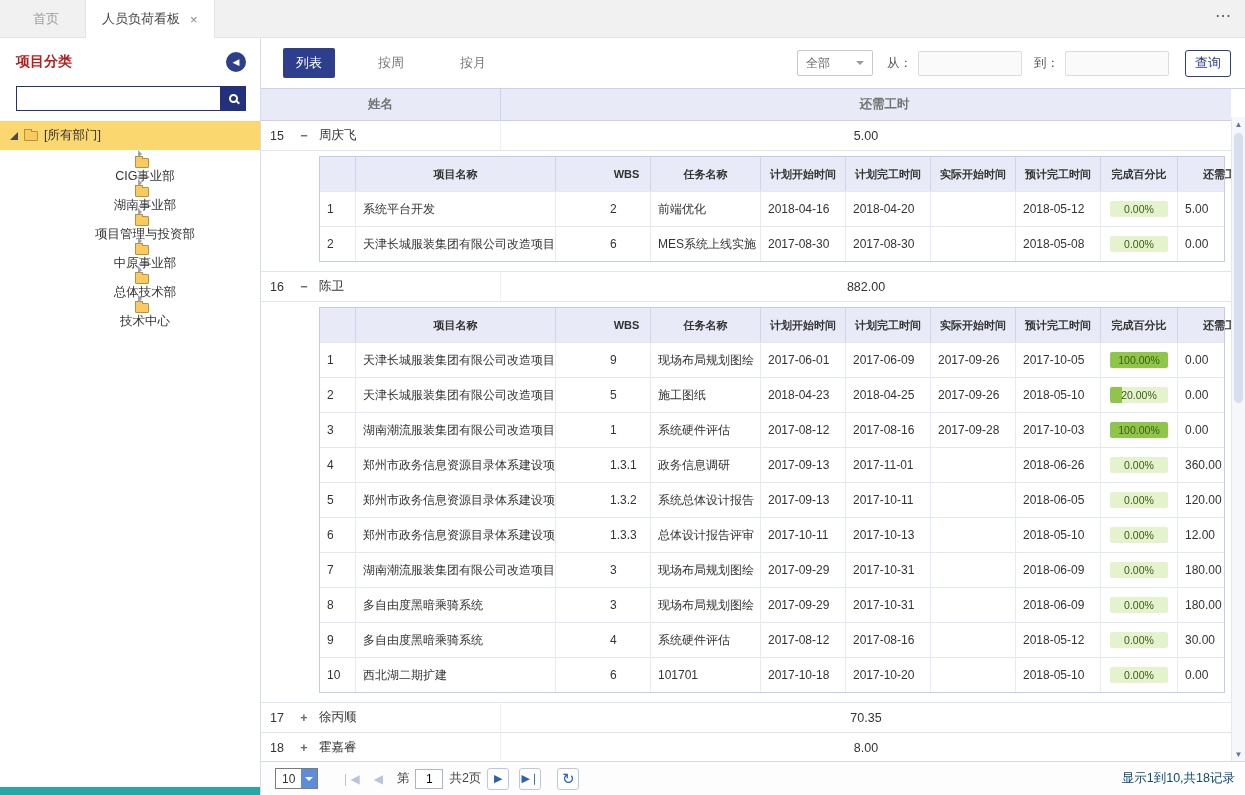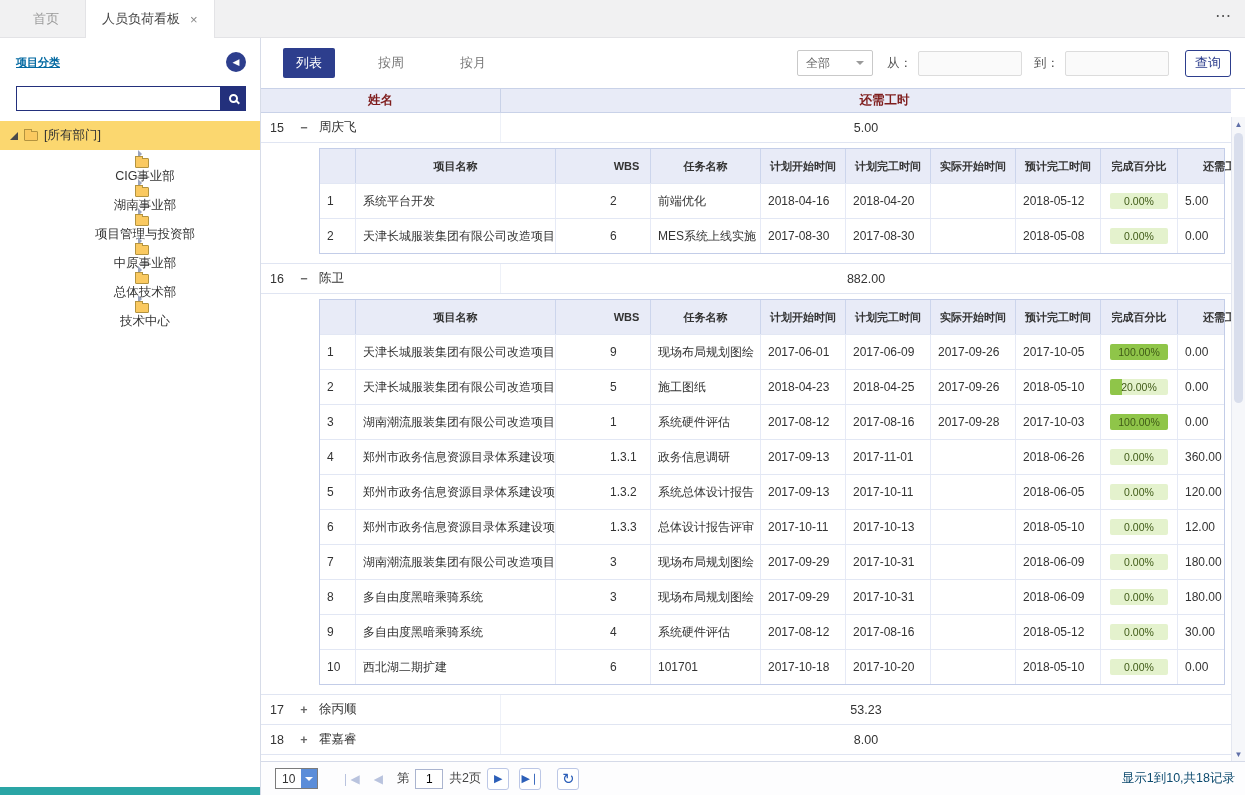--- a/index.html
+++ b/index.html
@@ -19,7 +19,7 @@
   
   .sidebar { width: 261px; border-right: 1px solid #d7dce8; position: relative; background: #fff; flex: none; }
   .sb-title-row { display: flex; align-items: center; justify-content: space-between; padding: 14px 14px 10px 16px; }
-  .sb-title { font-size: 11px; font-weight: bold; color: #0369a1; text-decoration: underline; }
+  .sb-title { font-size: 14px; font-weight: bold; color: #b91c1c; }
   .collapse-btn { width: 20px; height: 20px; border-radius: 50%; background: #2d3e8d; color: #fff; font-size: 9px; display: flex; align-items: center; justify-content: center; cursor: pointer; }
   .sb-search { display: flex; padding: 4px 14px 10px 16px; }
   .sb-search input { flex: 1; height: 25px; border: 1px solid #23307c; border-right: none; padding: 0 6px; outline: none; font-size: 12px; }

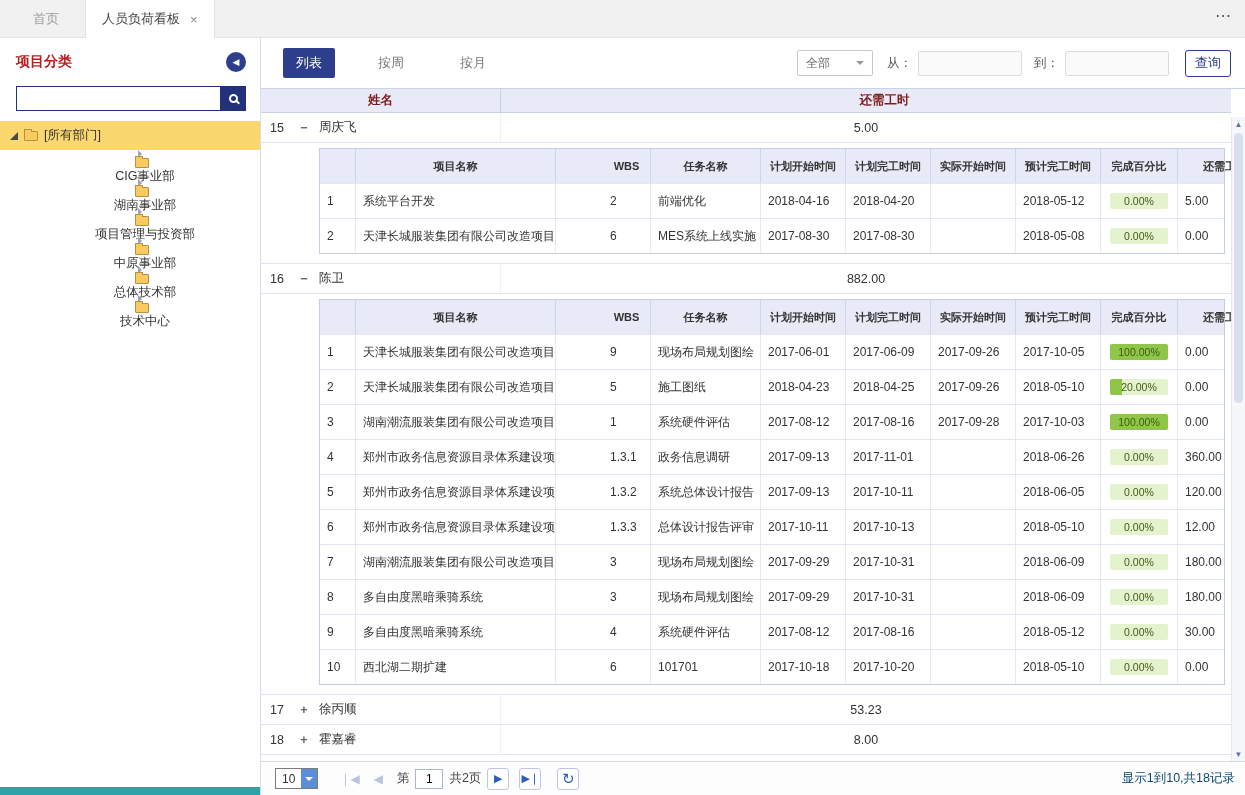--- a/index.html
+++ b/index.html
@@ -53,7 +53,7 @@
 
   
   .table-zone { flex: 1; position: relative; overflow: hidden; border-top: 1px solid #c9d2e8; }
-  .outer-head { display: flex; height: 24px; background: #e8ebf7; border-bottom: 1px solid #c9d2e8; margin-right: 14px; font-weight: bold; font-size: 12.5px; color: #7f1d1d; gap: 37px; }
+  .outer-head { display: flex; height: 32px; background: #e8ebf7; border-bottom: 1px solid #c9d2e8; margin-right: 14px; font-weight: bold; font-size: 12.5px; color: #737373; gap: 37px; }
   .oh1 { width: 240px; display: flex; align-items: center; justify-content: center; border-right: 1px solid #c9d2e8; }
   .oh2 { flex: 1; display: flex; align-items: center; justify-content: center; }
   .tbl-body { height: calc(100% - 28px); overflow: hidden; margin-right: 14px; }

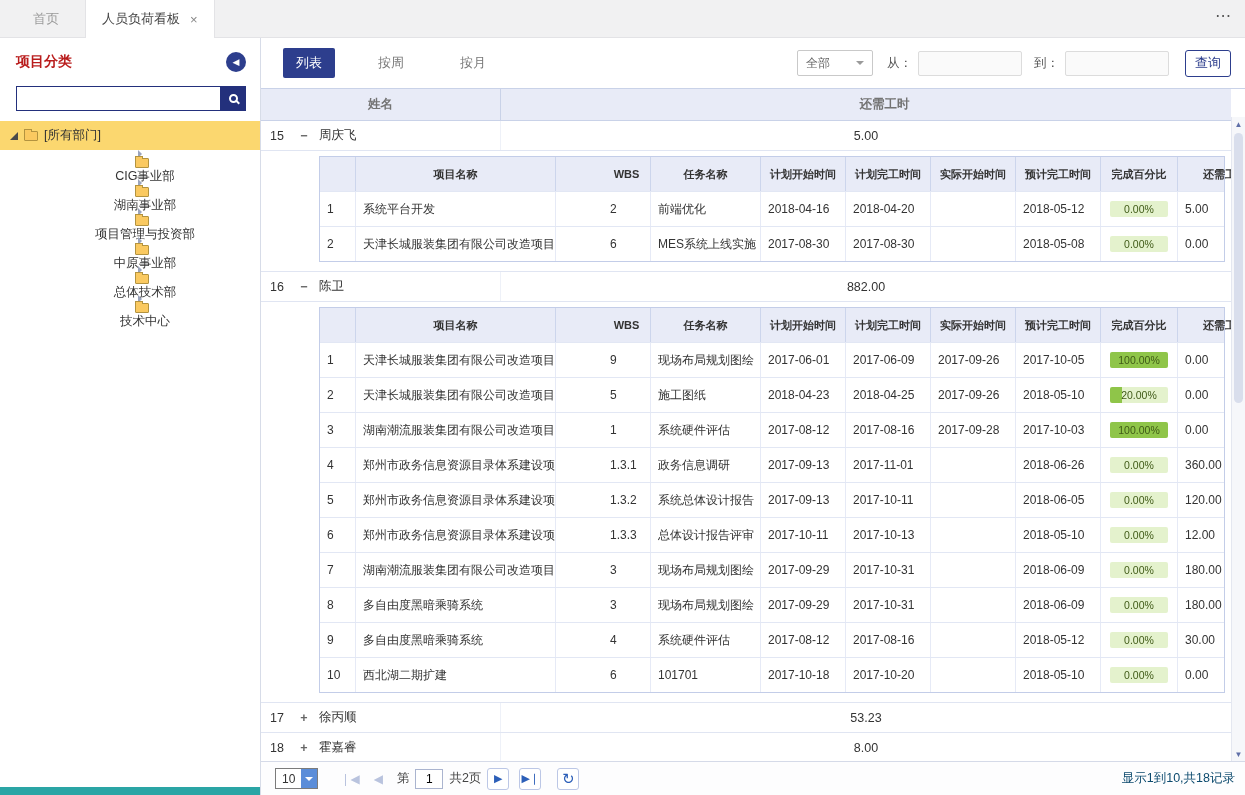--- a/index.html
+++ b/index.html
@@ -419,7 +419,7 @@
               <span class="expander">+</span>
               <span class="person-name">徐丙顺</span>
             </div>
-            <div class="oc2">53.23</div>
+            <div class="oc2">70.35</div>
           </div>
           <div class="outer-row">
             <div class="oc1">

